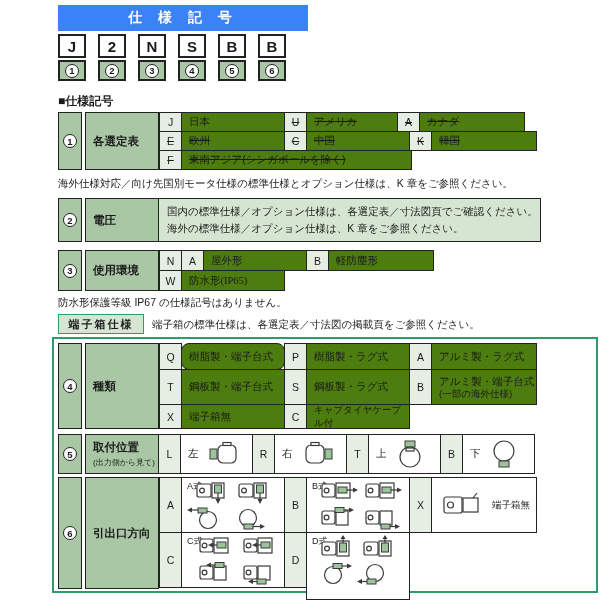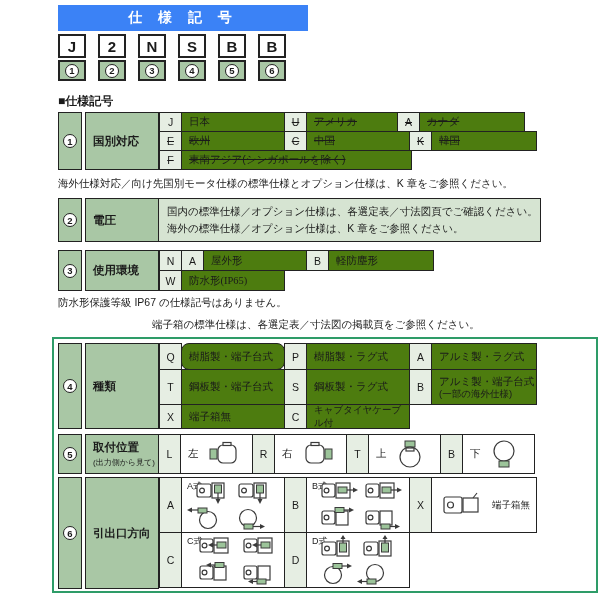--- a/index.html
+++ b/index.html
@@ -102,7 +102,7 @@
         <span class="circ">1</span>
       </div>
     <div class="tbl">
-      <div class="lab">国別対応</div>
+      <div class="lab">各選定表</div>
       <div class="lines">
         <div class="line" style="height:20px;">
           <div class="c">J</div>

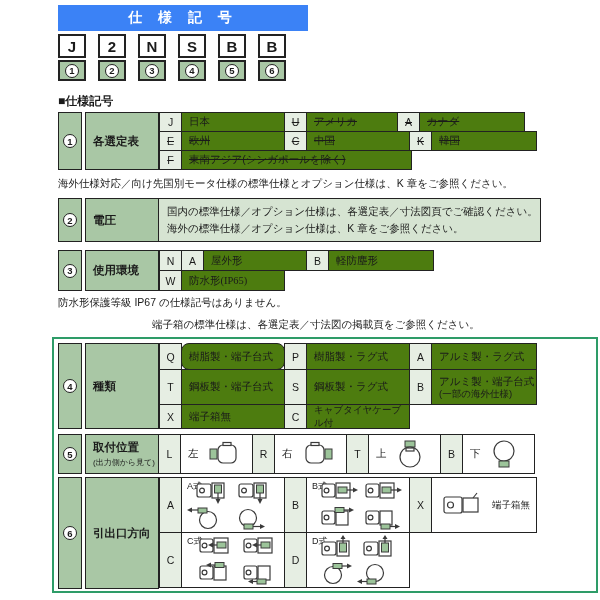--- a/index.html
+++ b/index.html
@@ -165,6 +165,7 @@
   </div>
   <div class="note" style="top:296px;">防水形保護等級 IP67 の仕様記号はありません。</div>
 
+  <div class="tag">端子箱仕様</div>
   <div class="tagnote">端子箱の標準仕様は、各選定表／寸法図の掲載頁をご参照ください。</div>
 
   <div class="frame">

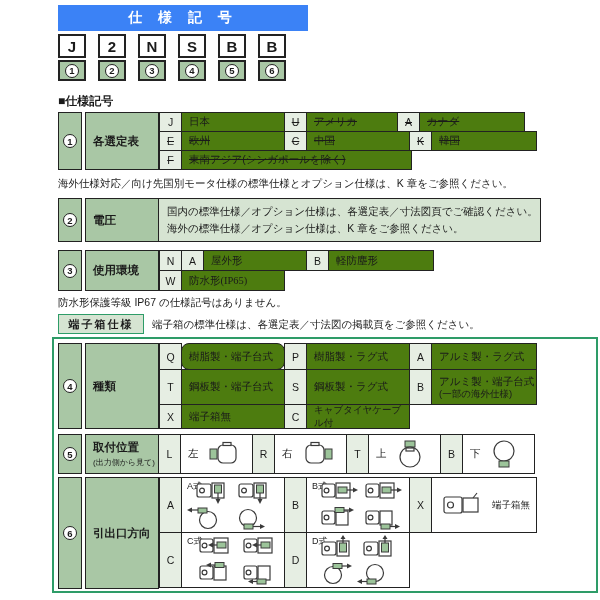--- a/index.html
+++ b/index.html
@@ -362,7 +362,7 @@
               </svg>
             </div>
             <div class="c">D</div>
-            <div class="dg" style="width:104px;height:56px;">
+            <div class="dg" style="width:104px;height:68px;">
               <span class="dlab">D式</span>
               <svg width="100" height="52" viewBox="0 0 100 52" style="position:absolute;left:2px;top:2px;">
                 <rect class="o" x="13" y="7" width="14" height="13" rx="2"></rect>

